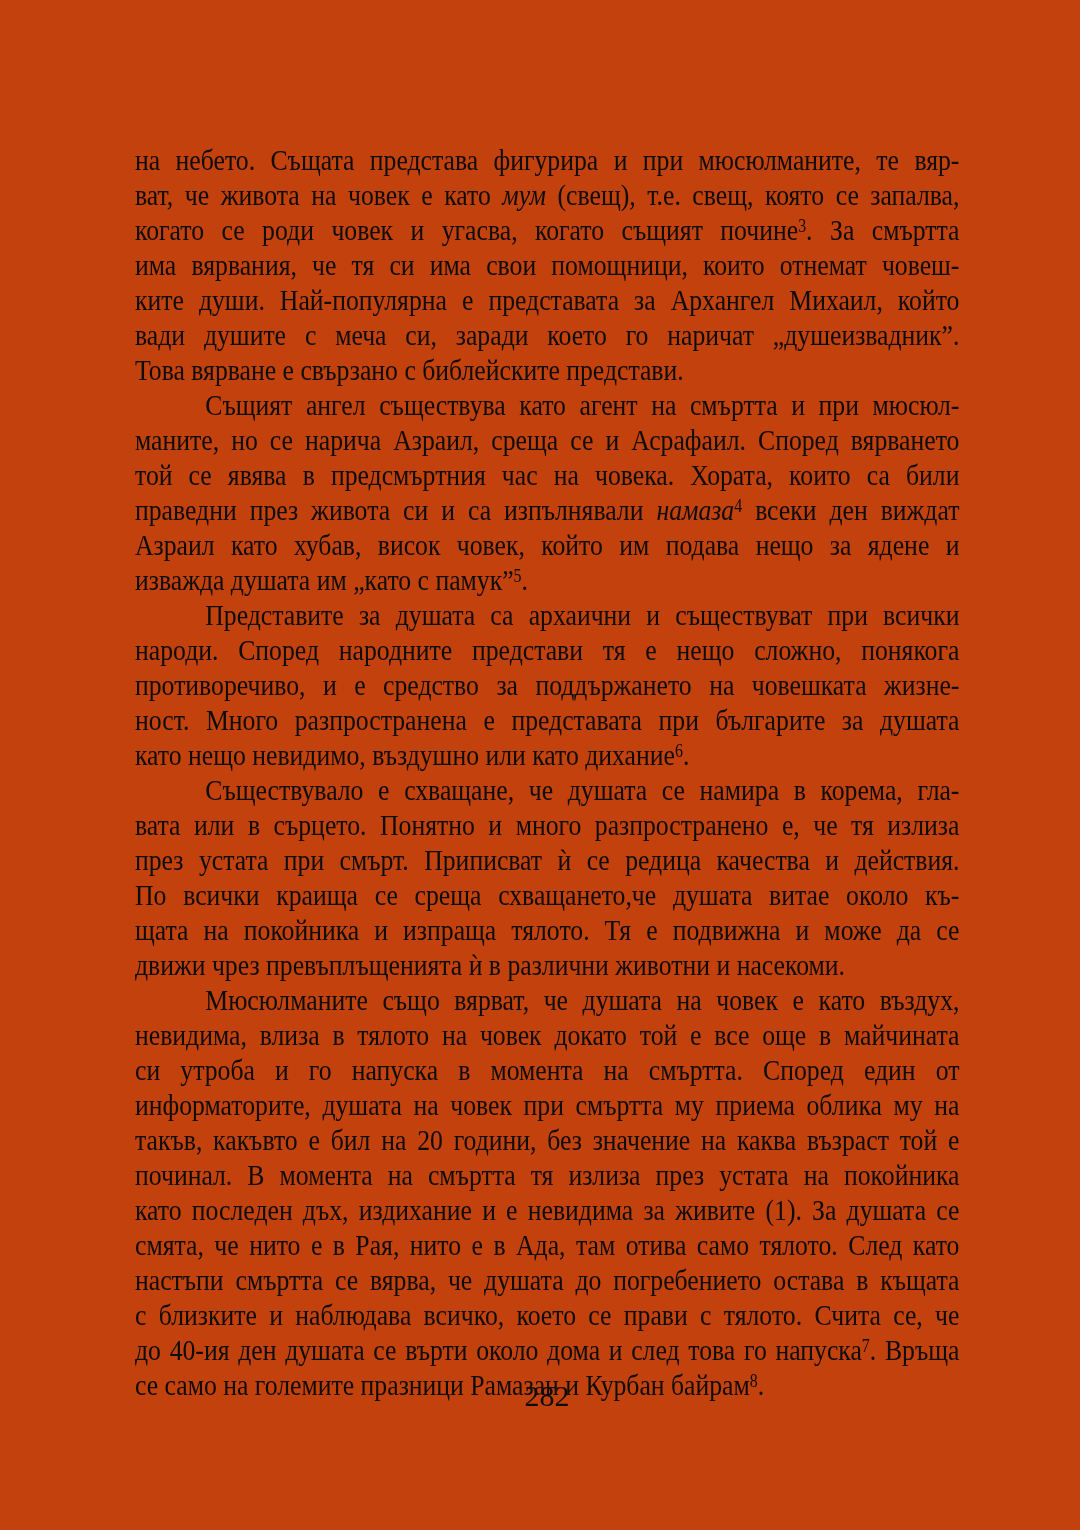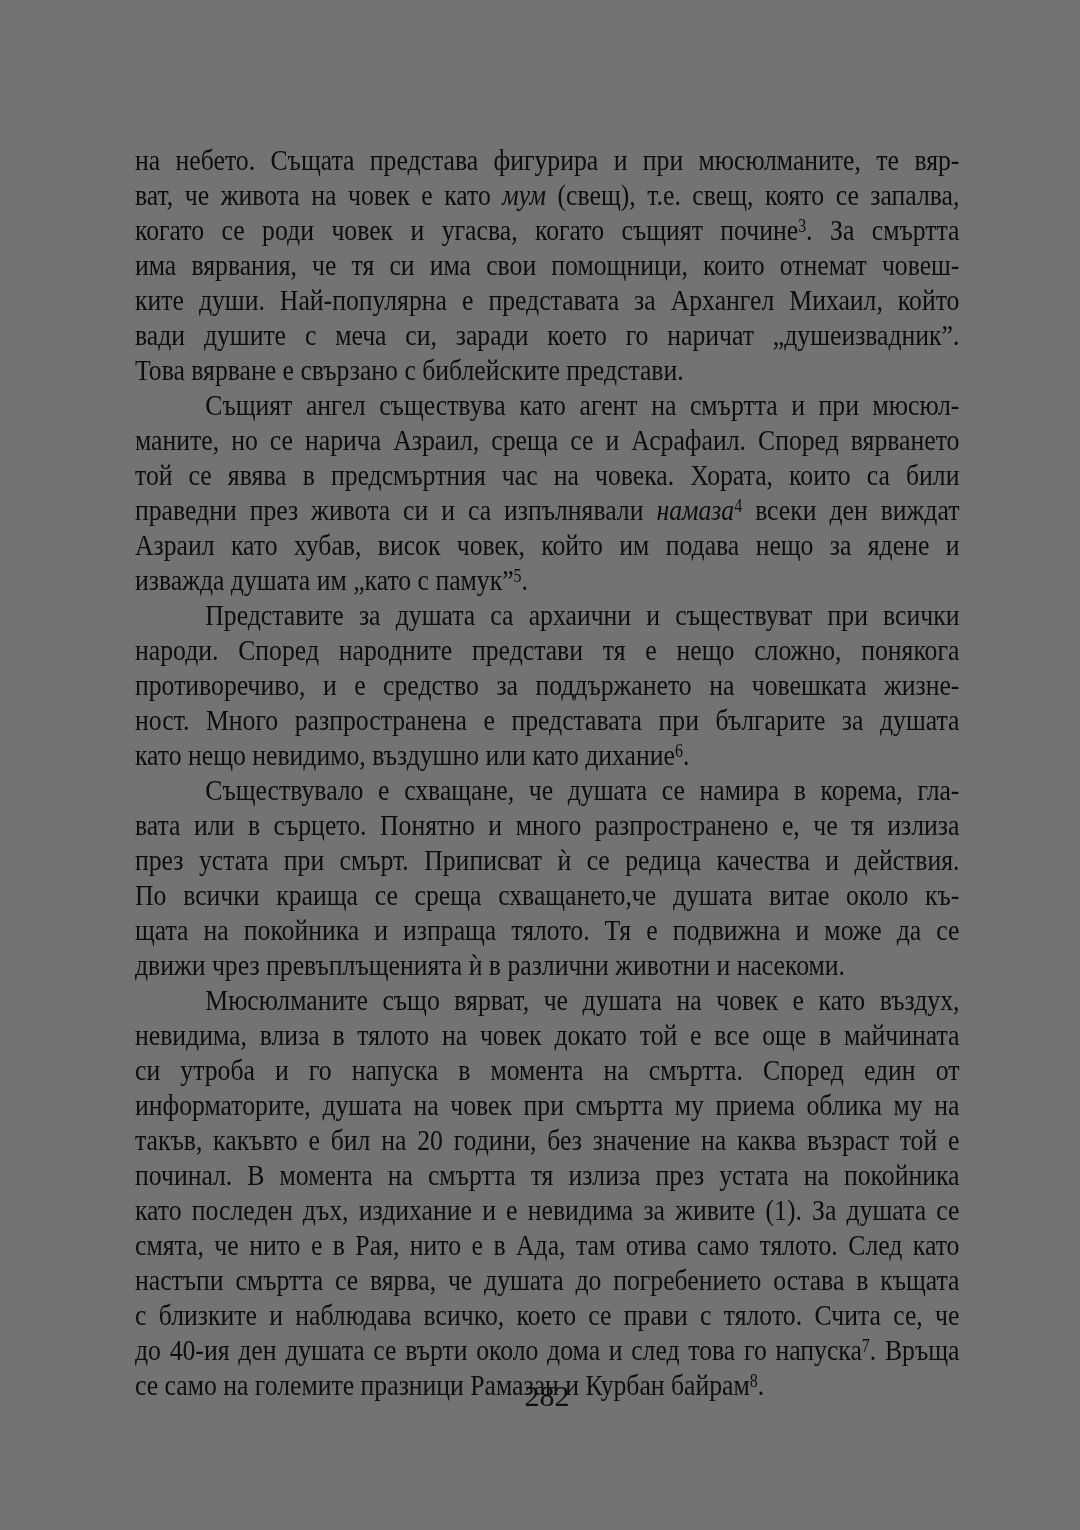--- a/index.html
+++ b/index.html
@@ -11,7 +11,7 @@
     position: relative;
     width: 1080px;
     height: 1530px;
-    background: #737373;
+    background: #c2410c;
     overflow: hidden;
     font-family: "Liberation Serif", "DejaVu Serif", serif;
     color: #0d0d0d;

